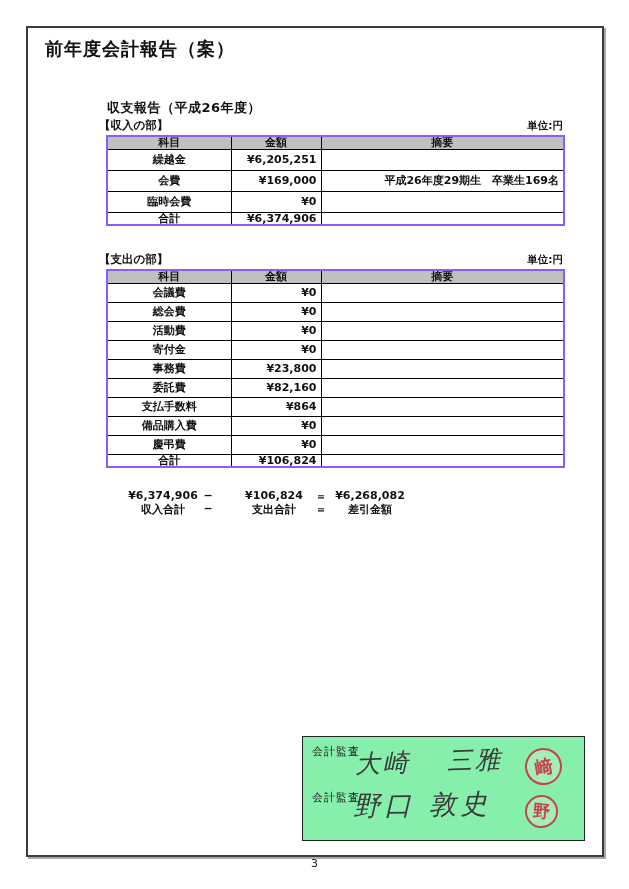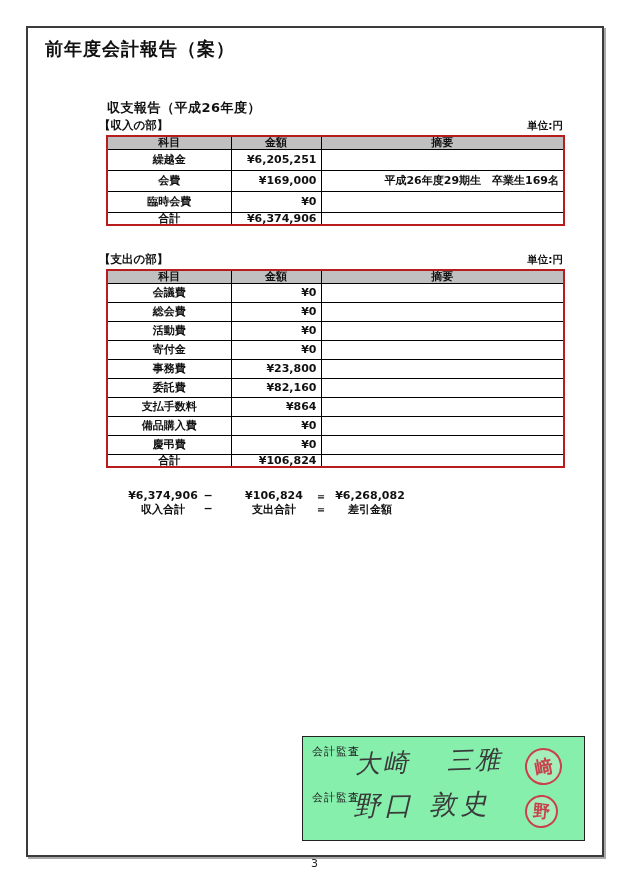--- a/index.html
+++ b/index.html
@@ -31,7 +31,7 @@
   .unit-label{font-size:10.5px;white-space:nowrap;}
   table{
     border-collapse:collapse;table-layout:fixed;width:457px;
-    font-size:11px;font-weight:bold;border:2px solid #b91c1c;
+    font-size:11px;font-weight:bold;border:2px solid #8b5cf6;
   }
   th,td{border:1px solid #000;padding:0 4px;overflow:hidden;white-space:nowrap;line-height:1;}
   thead tr{height:13px;}

